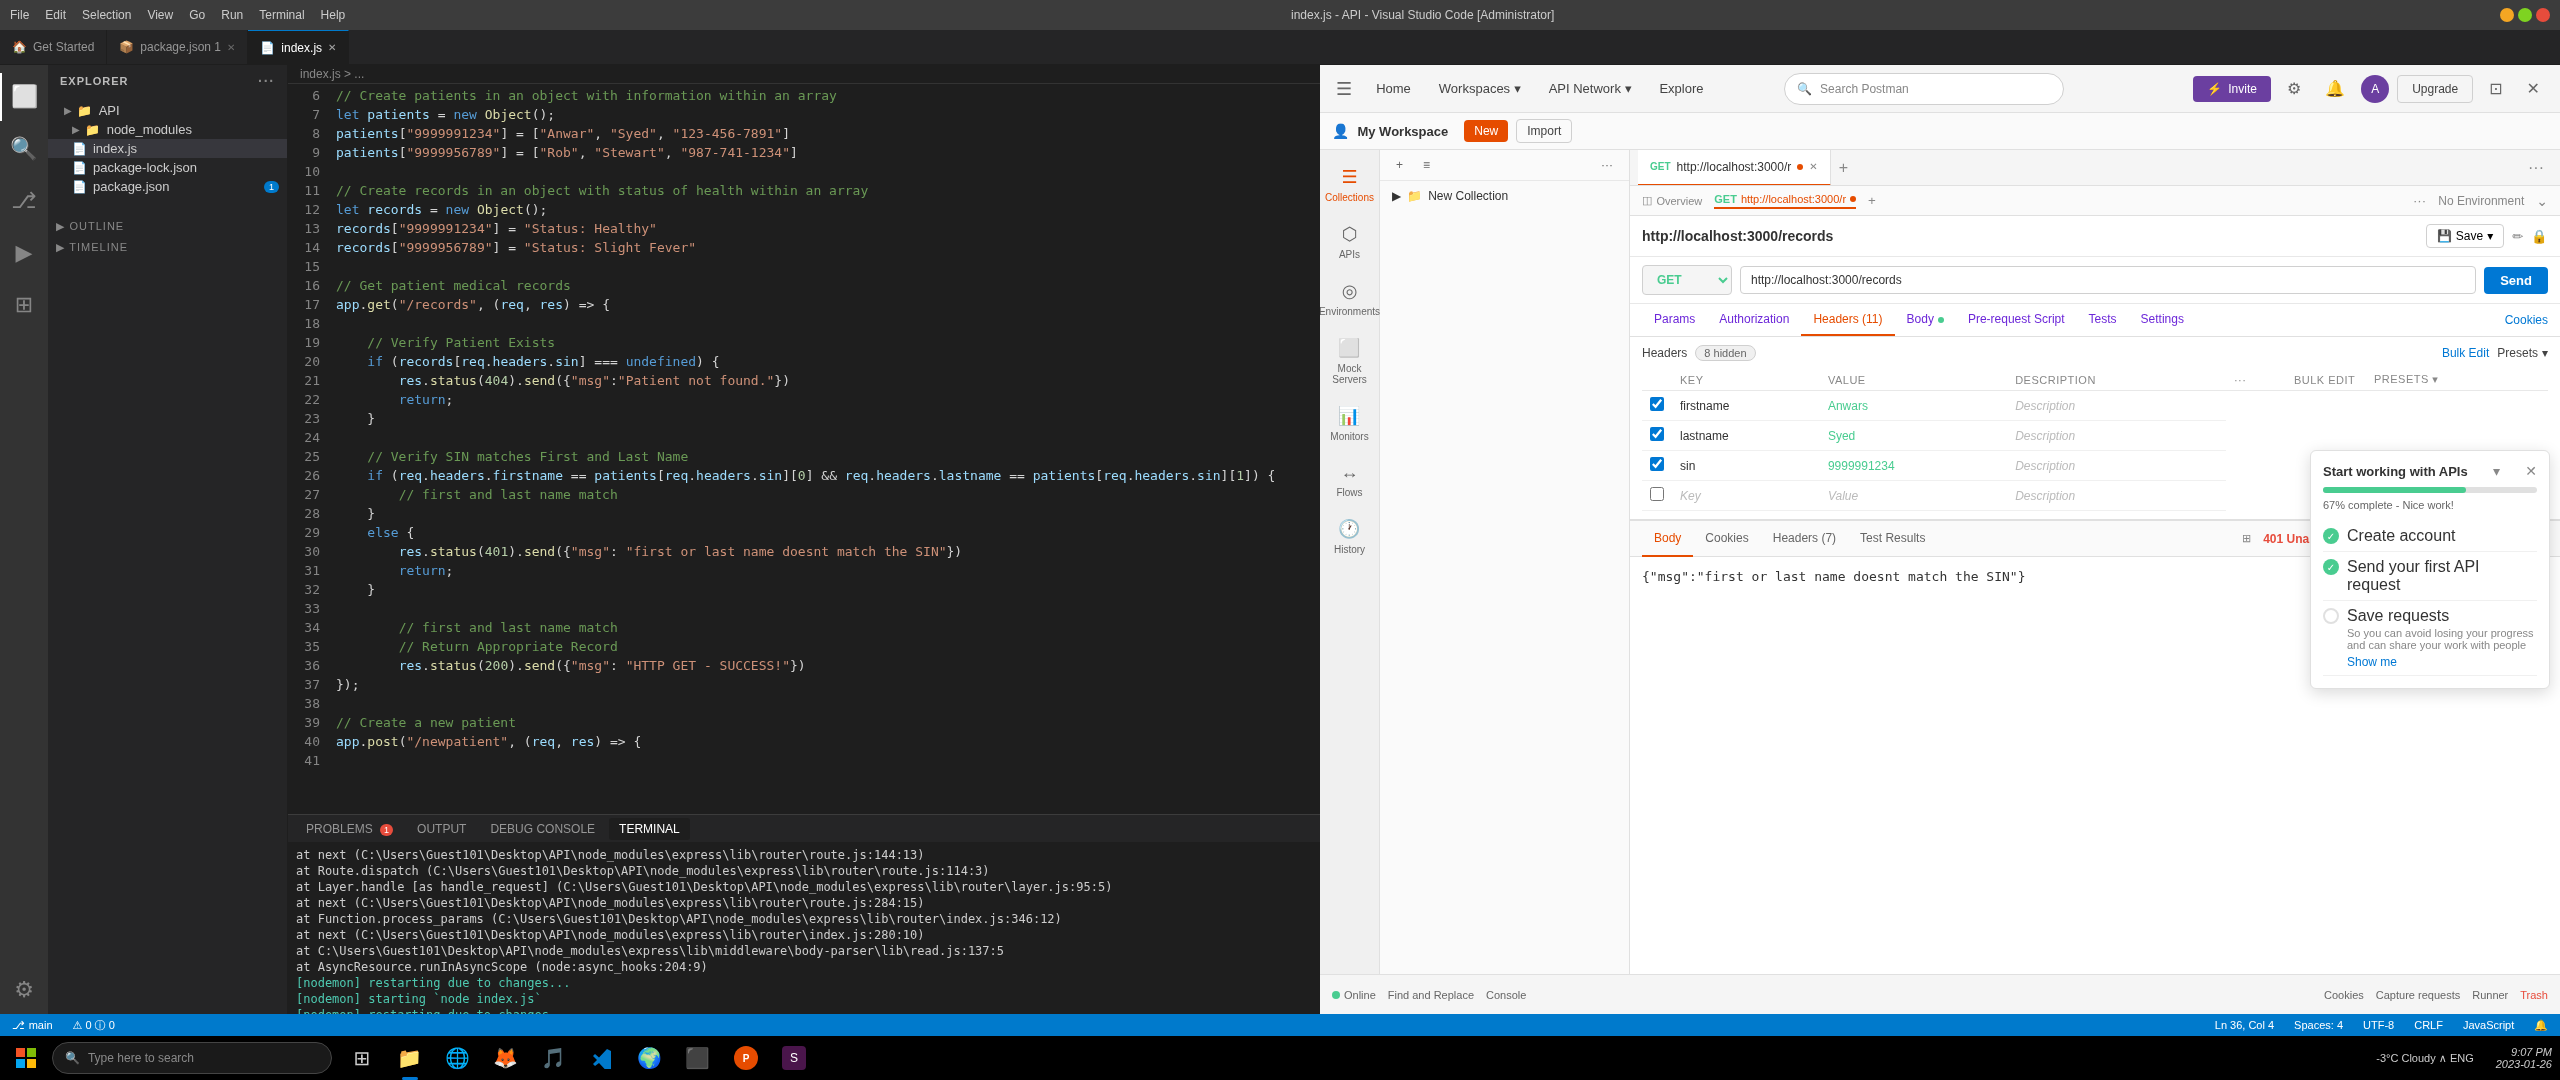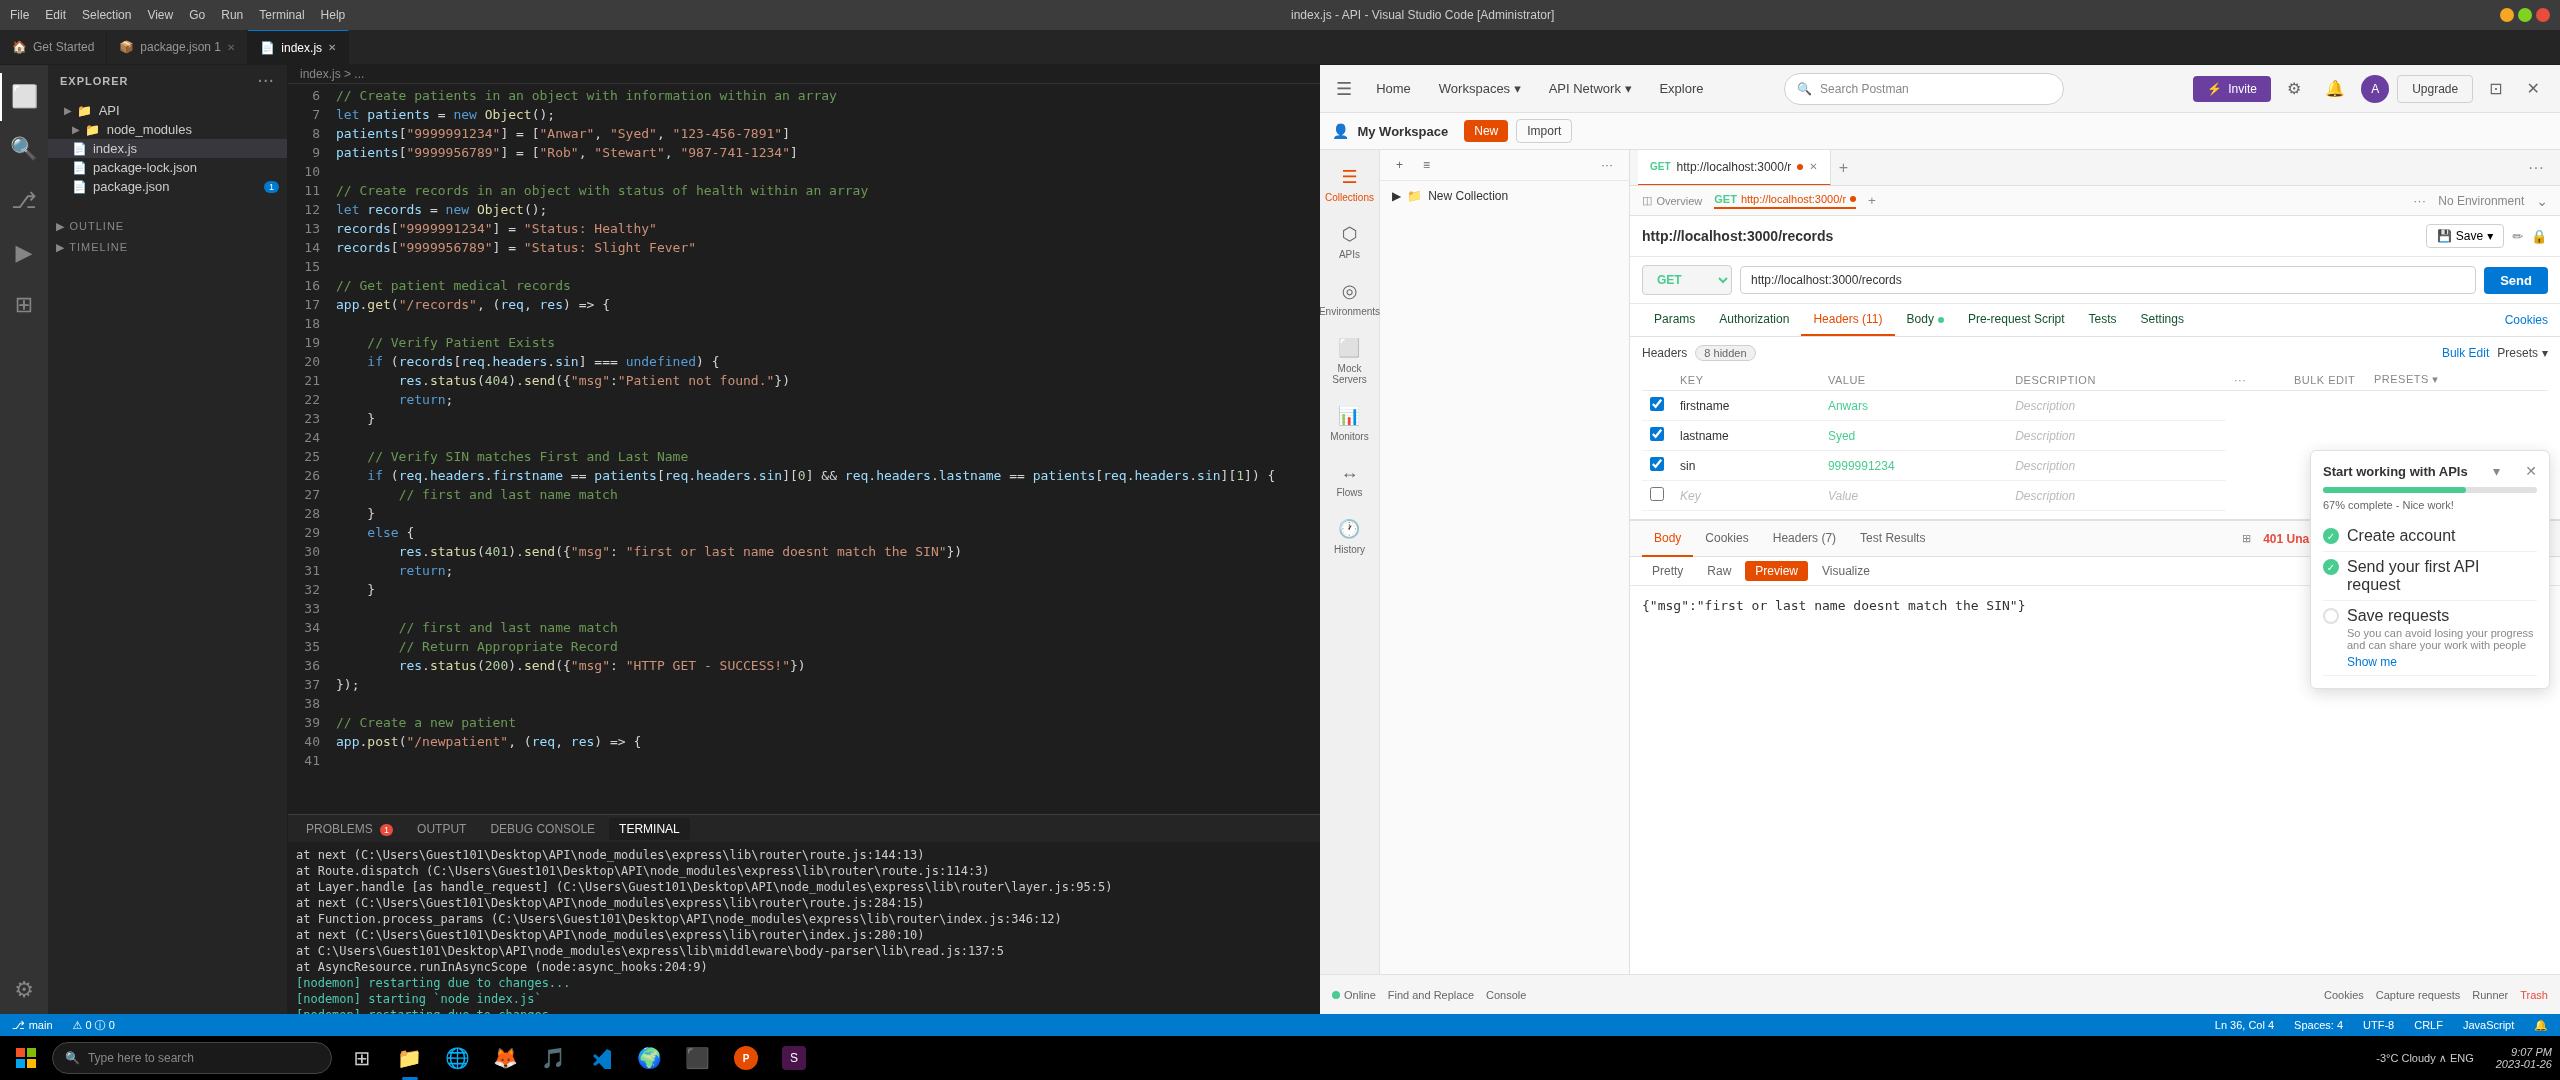--- a/index.html
+++ b/index.html
@@ -124,7 +124,7 @@
 
     
     .pm-subtabs { display: flex; align-items: center; border-bottom: 1px solid #e0e0e0; padding: 0 12px; gap: 0; }
-    .pm-subtab { padding: 8px 12px; font-size: 12px; cursor: pointer; color: #14532d; border-bottom: 2px solid transparent; }
+    .pm-subtab { padding: 8px 12px; font-size: 12px; cursor: pointer; color: #6d28d9; border-bottom: 2px solid transparent; }
     .pm-subtab.active { color: #e64c00; border-bottom-color: #e64c00; }
     .pm-subtab .tab-dot { width: 6px; height: 6px; border-radius: 50%; background: #49cc90; display: inline-block; margin-left: 4px; }
     .pm-cookies-link { margin-left: auto; color: #0078d4; font-size: 12px; cursor: pointer; }

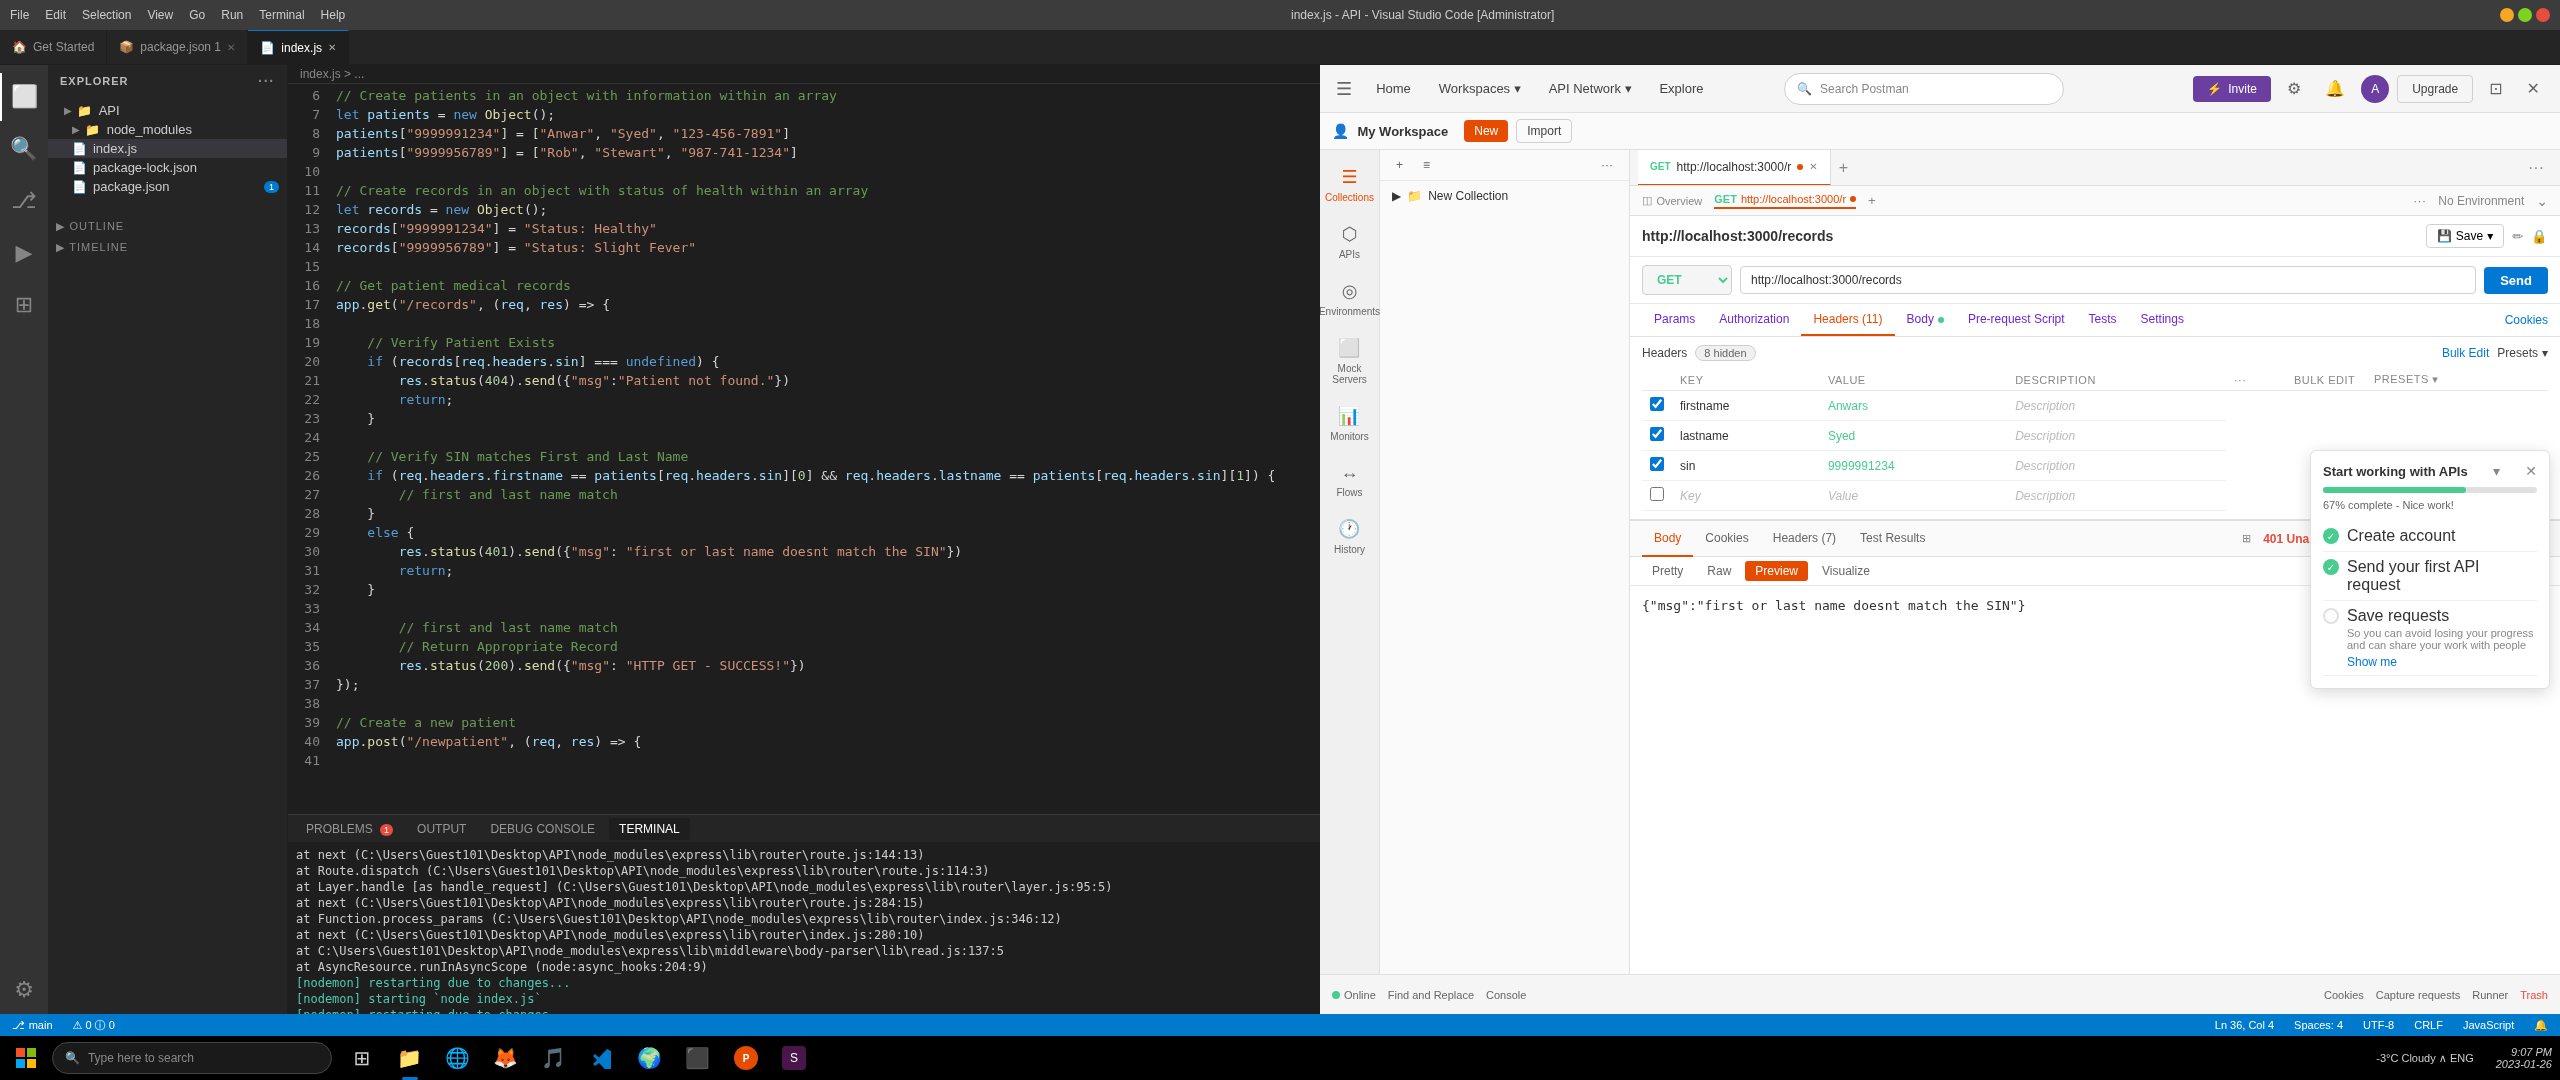--- a/index.html
+++ b/index.html
@@ -636,12 +636,6 @@
             </div>
           </div>
 
-          <div class="pm-format-tabs">
-            <div class="pm-format-tab">Pretty</div>
-            <div class="pm-format-tab">Raw</div>
-            <div class="pm-format-tab active">Preview</div>
-            <div class="pm-format-tab">Visualize</div>
-          </div>
 
           <div class="pm-response-body">{"msg":"first or last name doesnt match the SIN"}</div>
         </div>

